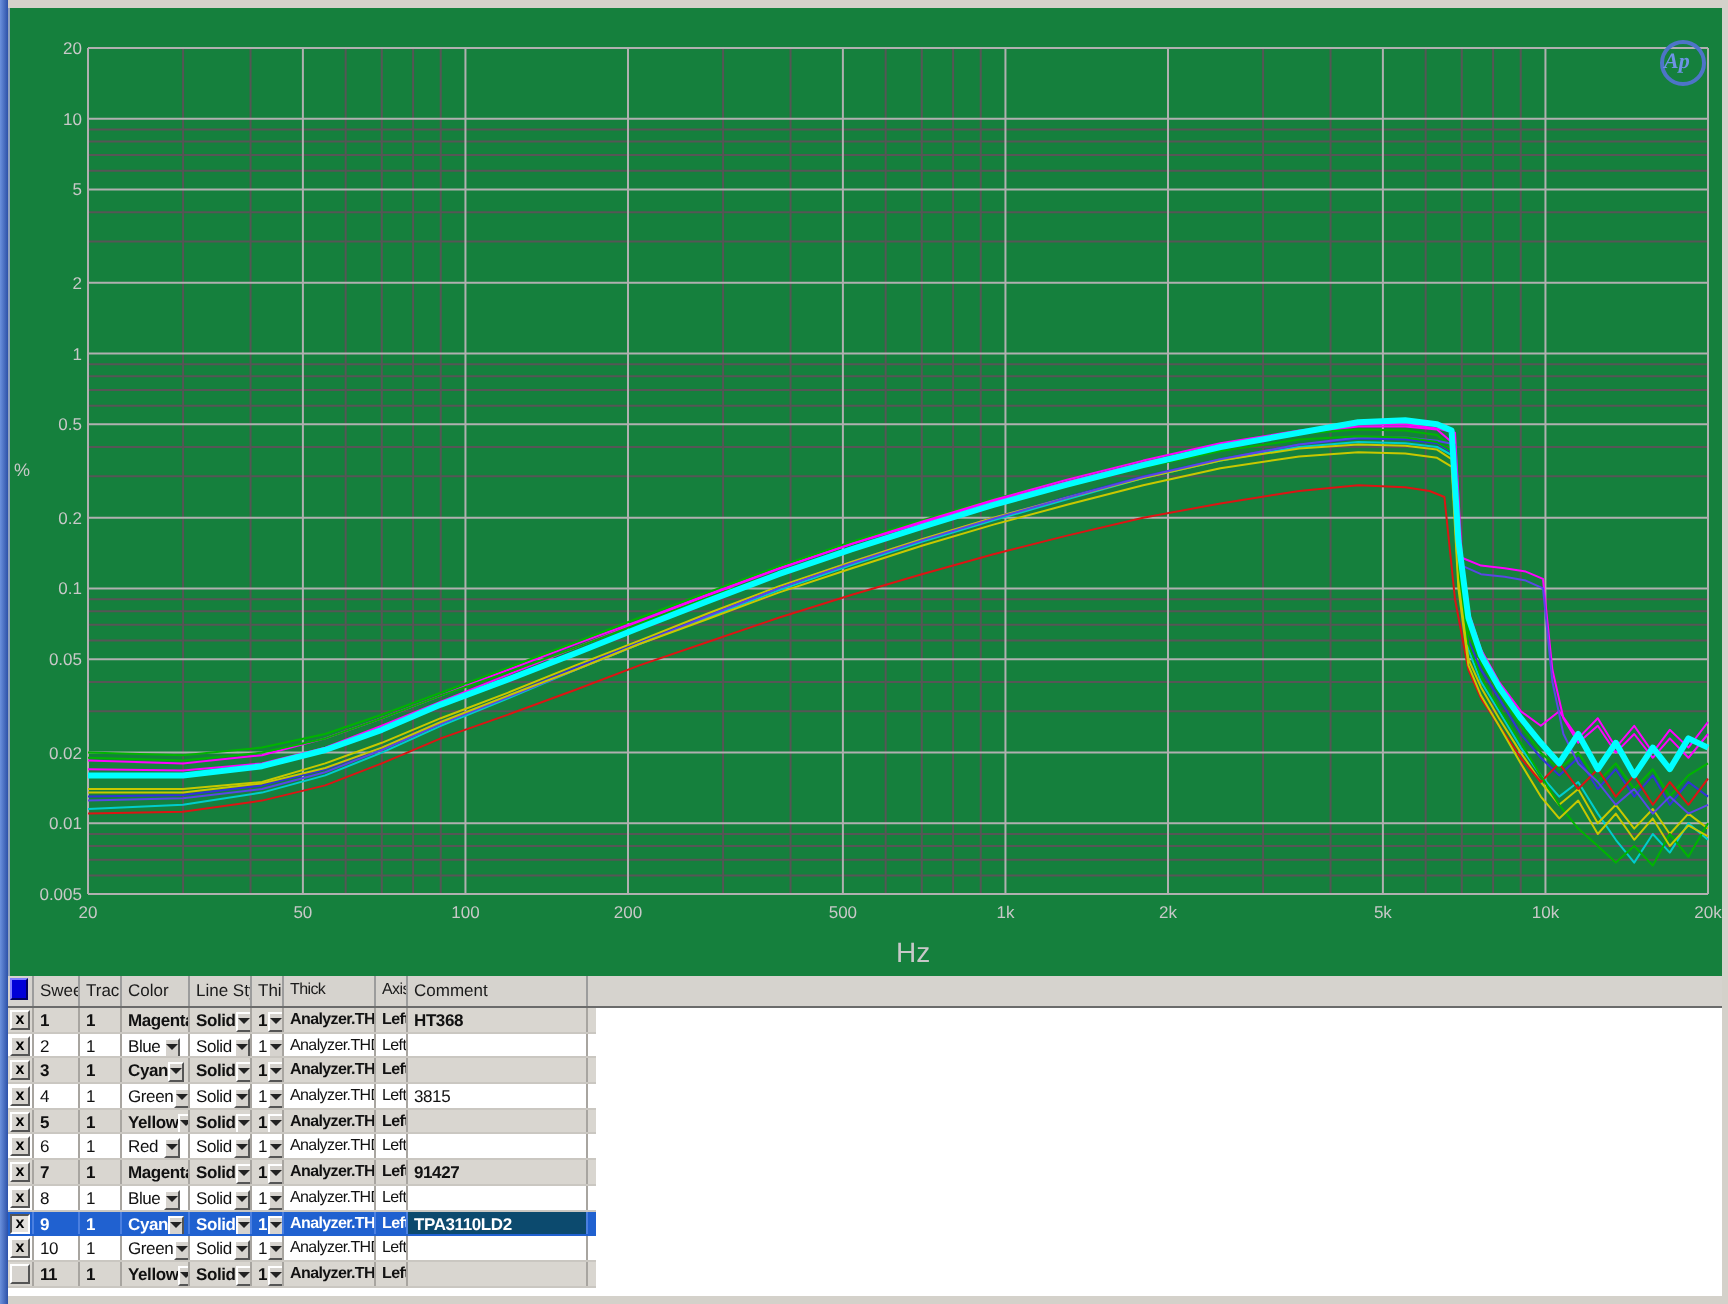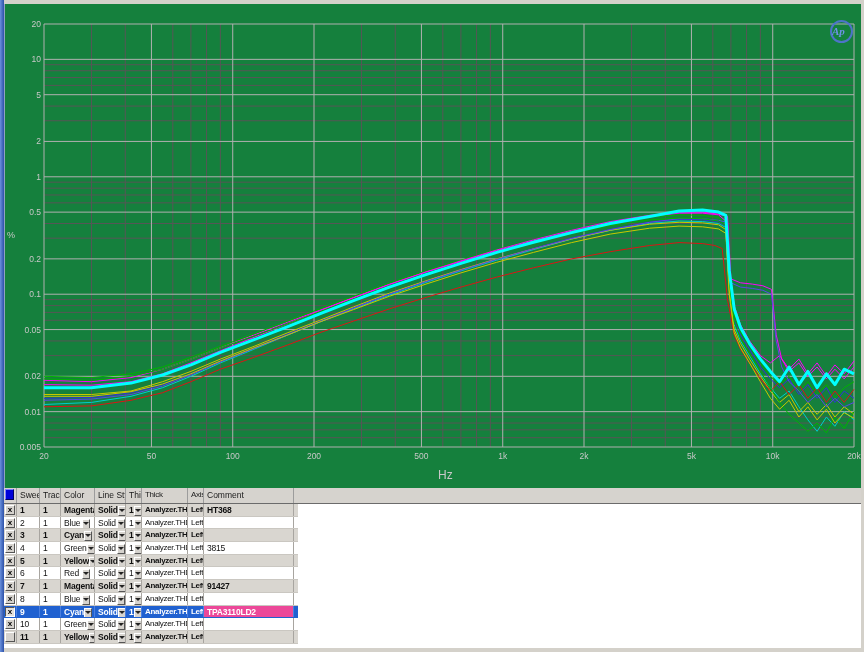--- a/index.html
+++ b/index.html
@@ -17,7 +17,7 @@
         border-left:1px solid #8ea2c0;box-sizing:border-box}
   .plot svg{position:absolute;left:0;top:0}
   .ylab{position:absolute;left:7px;top:230px;color:#c8c8c8;font-size:9px;z-index:3}
-  .xlab{position:absolute;left:438px;top:468px;color:#c8c8c8;font-size:12px;z-index:3}
+  .xlab{position:absolute;left:448px;top:468px;color:#c8c8c8;font-size:14px;z-index:3}
   .logo{position:absolute;left:830px;top:20px;width:19px;height:19px;border:2px solid #4d74c8;
         border-radius:50%;color:#6e93e6;font:italic bold 11px/18px "Liberation Serif",serif;
         z-index:3}

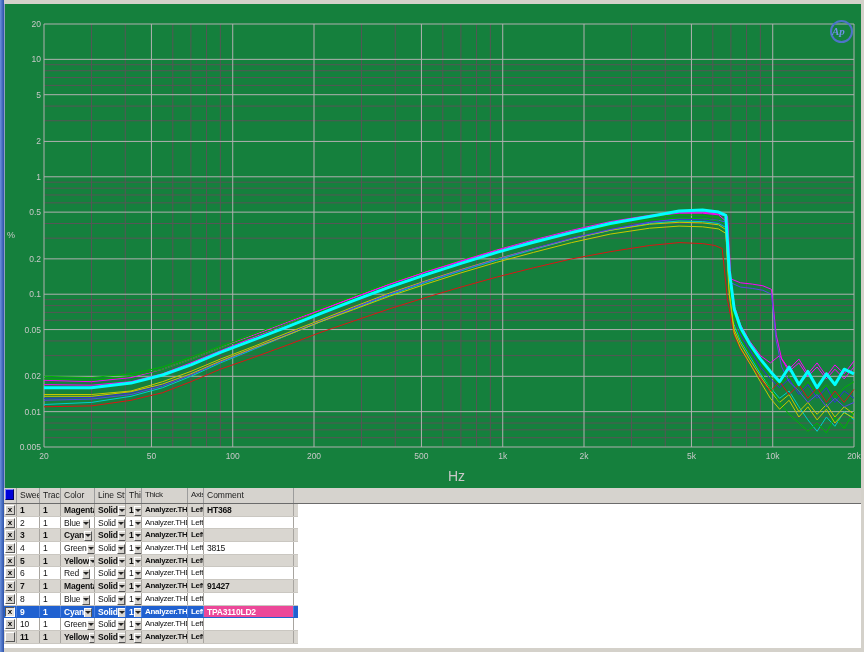--- a/index.html
+++ b/index.html
@@ -40,7 +40,7 @@
   .cell{border-right:1px solid #a8a5a0;box-sizing:border-box;padding:1px 1px 0 3px;
         white-space:nowrap;overflow:hidden;flex:0 0 auto;display:flex;justify-content:space-between}
   .row.sel .cell{border-right-color:#4a7fe0}
-  .cmt-sel{background:#ec4899;color:#fff}
+  .cmt-sel{background:#0c4a6e;color:#fff}
   .cb{width:10px;height:10px;margin:1px 0 0 1px;background:#d6d3ce;border:1px solid;
       border-color:#fff #555 #555 #fff;font:bold 8px/8px "Liberation Sans",sans-serif;
       text-align:center;padding:0;color:#000;box-sizing:border-box}

